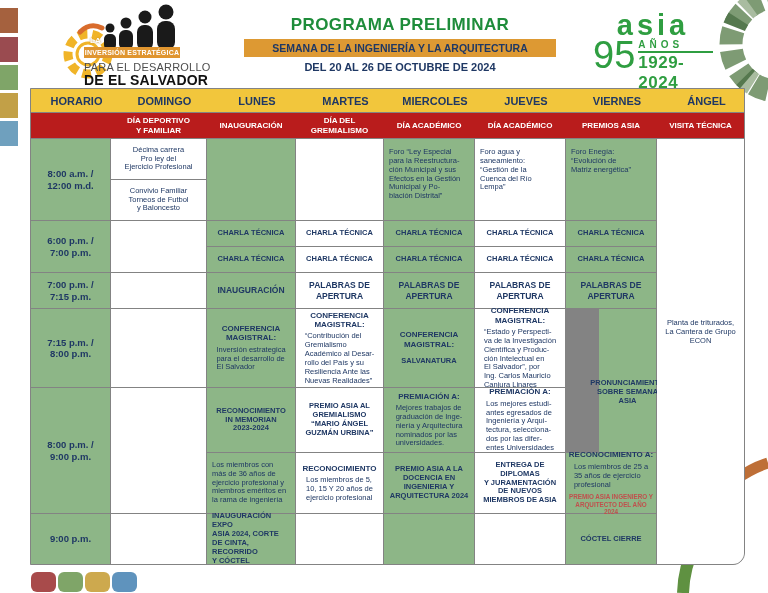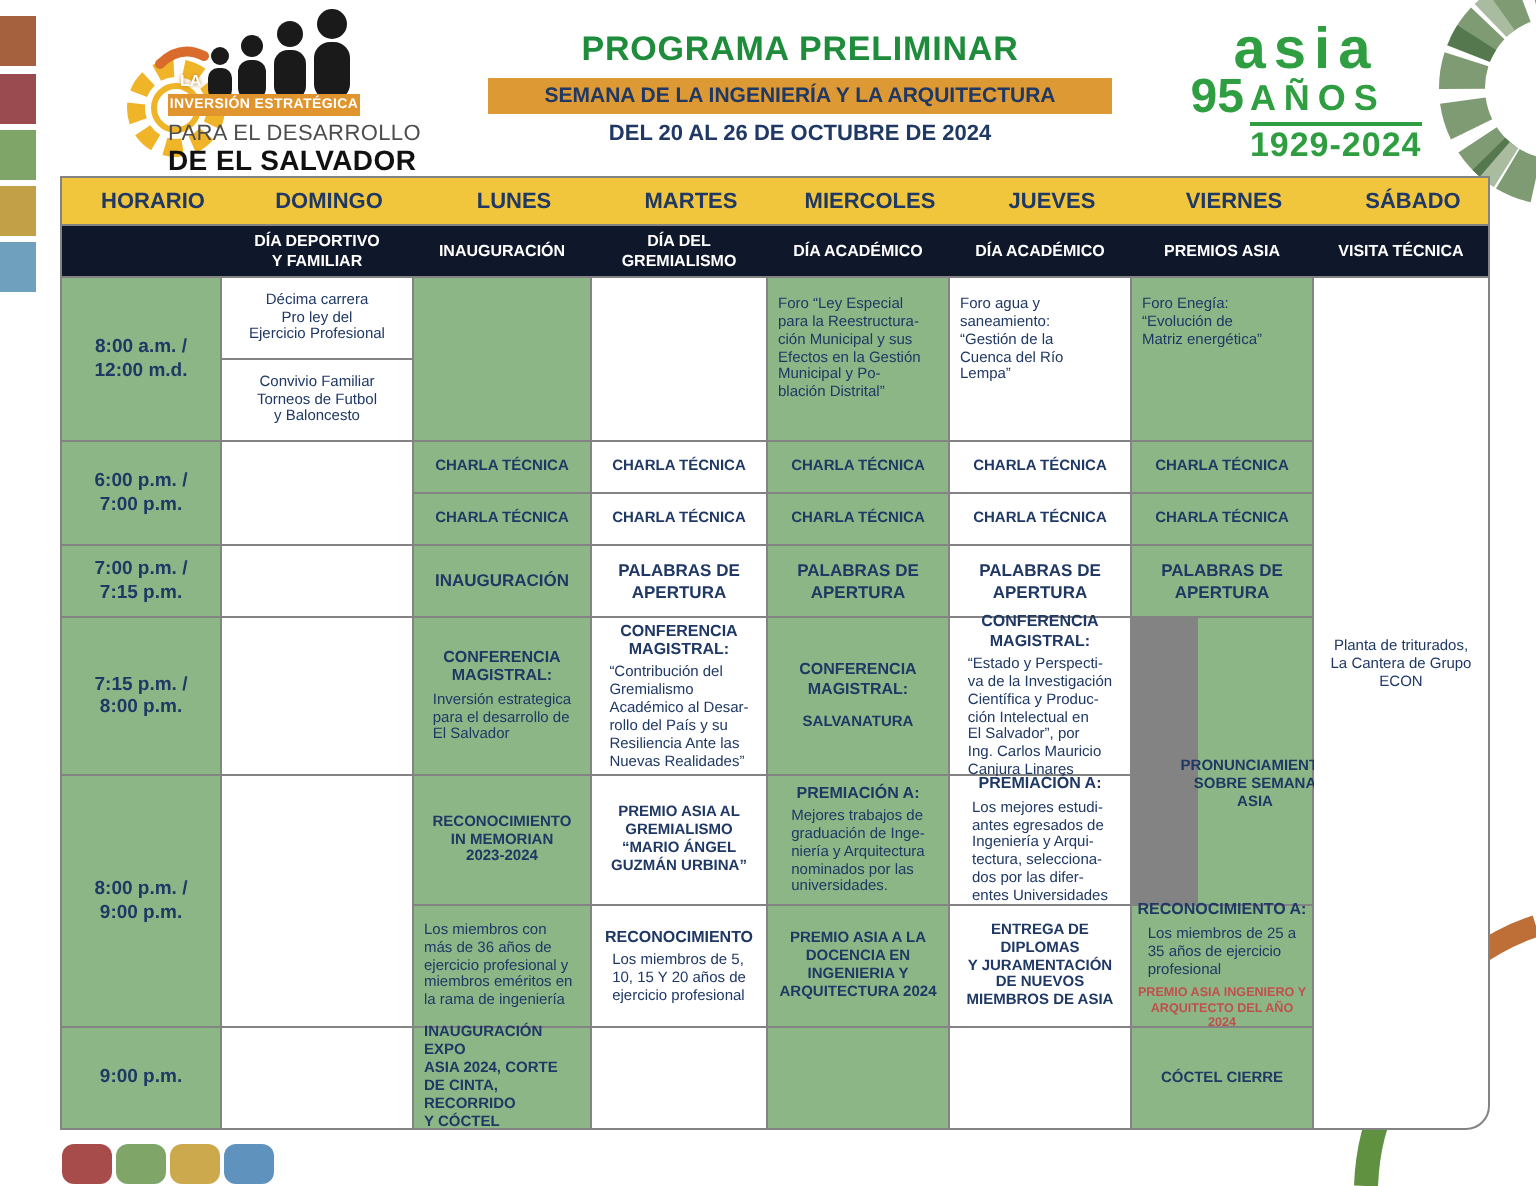--- a/index.html
+++ b/index.html
@@ -25,7 +25,7 @@
   .asia{position:absolute;left:593px;top:12px;width:120px;text-align:center;color:#2F9E41;}
   .asia .word{font-size:29px;font-weight:bold;letter-spacing:4px;line-height:.9;}
   .asia .row{display:flex;justify-content:center;align-items:flex-start;margin-top:1px;}
-  .asia .num{font-size:24px;font-weight:bold;line-height:.85;}
+  .asia .num{font-size:38px;font-weight:normal;line-height:.85;}
   .asia .col{margin-left:3px;text-align:left;}
   .asia .anos{font-size:18px;font-weight:bold;letter-spacing:4px;border-bottom:2px solid #2F9E41;padding-bottom:1px;}
   .asia .range{font-size:17px;font-weight:bold;letter-spacing:.5px;}

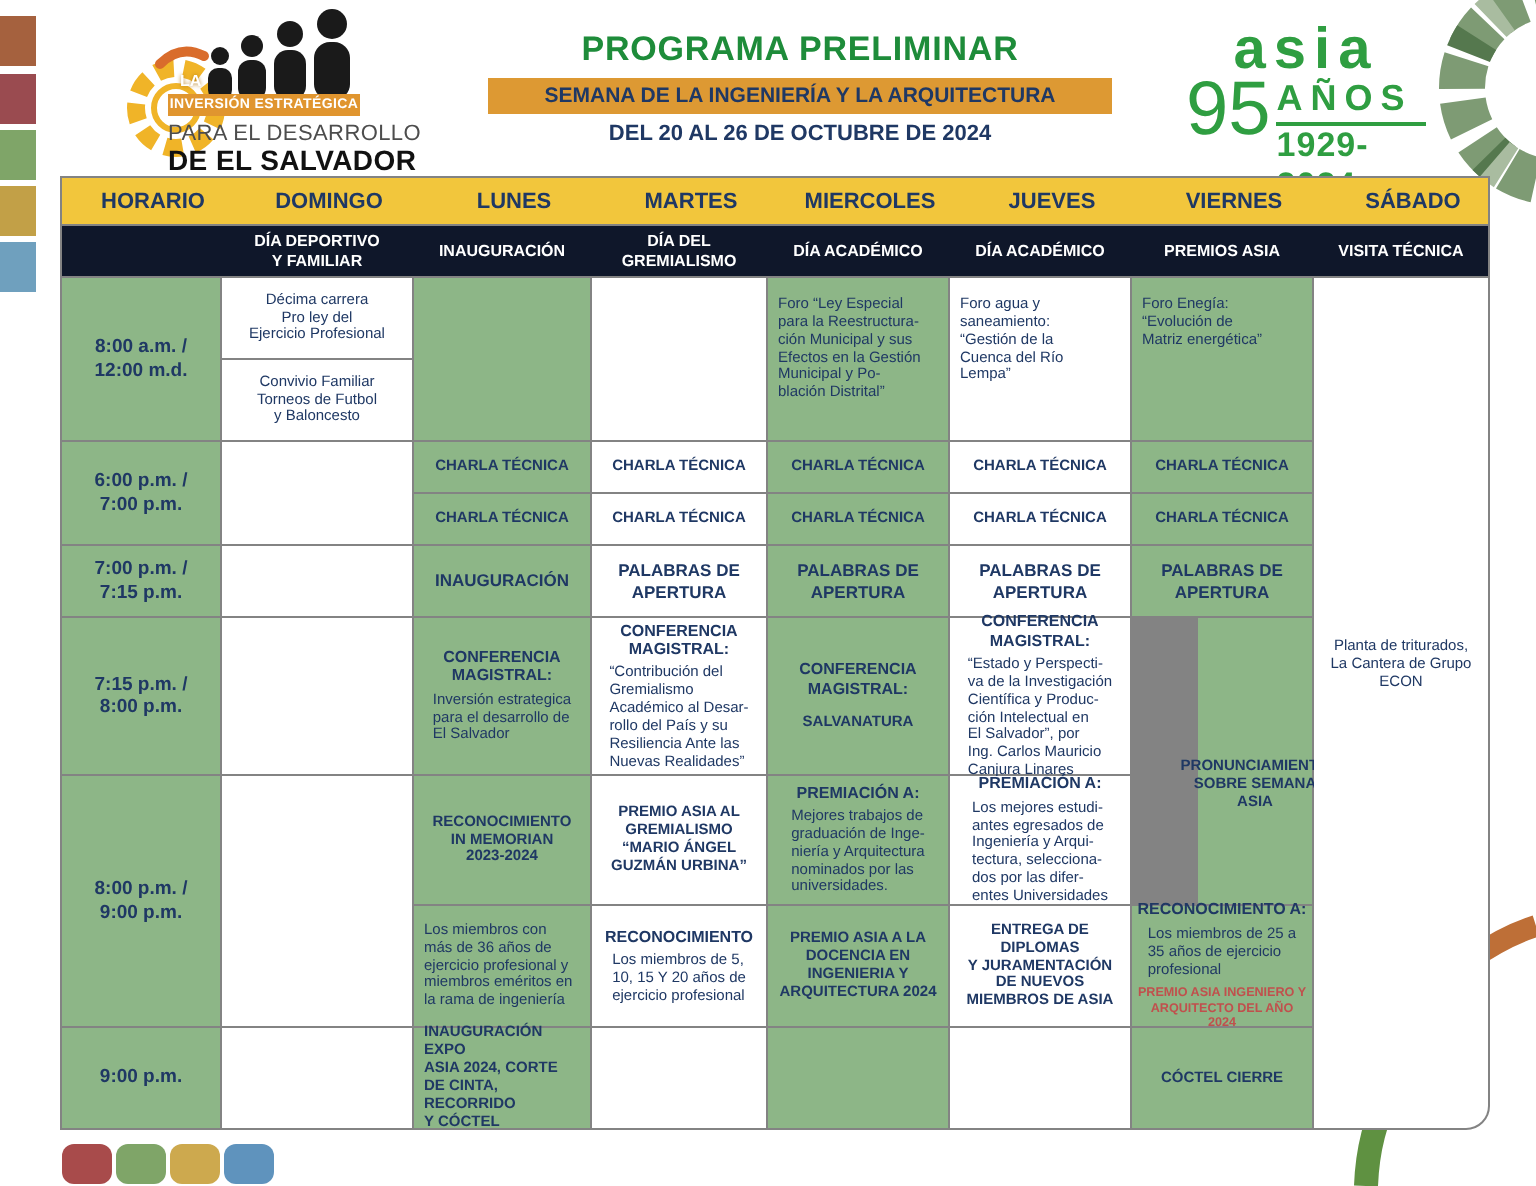--- a/index.html
+++ b/index.html
@@ -27,7 +27,7 @@
   .asia .row{display:flex;justify-content:center;align-items:flex-start;margin-top:1px;}
   .asia .num{font-size:38px;font-weight:normal;line-height:.85;}
   .asia .col{margin-left:3px;text-align:left;}
-  .asia .anos{font-size:18px;font-weight:bold;letter-spacing:4px;border-bottom:2px solid #2F9E41;padding-bottom:1px;}
+  .asia .anos{font-size:10px;font-weight:bold;letter-spacing:4px;border-bottom:2px solid #2F9E41;padding-bottom:1px;}
   .asia .range{font-size:17px;font-weight:bold;letter-spacing:.5px;}
 
   .ring{position:absolute;right:0;top:0;}

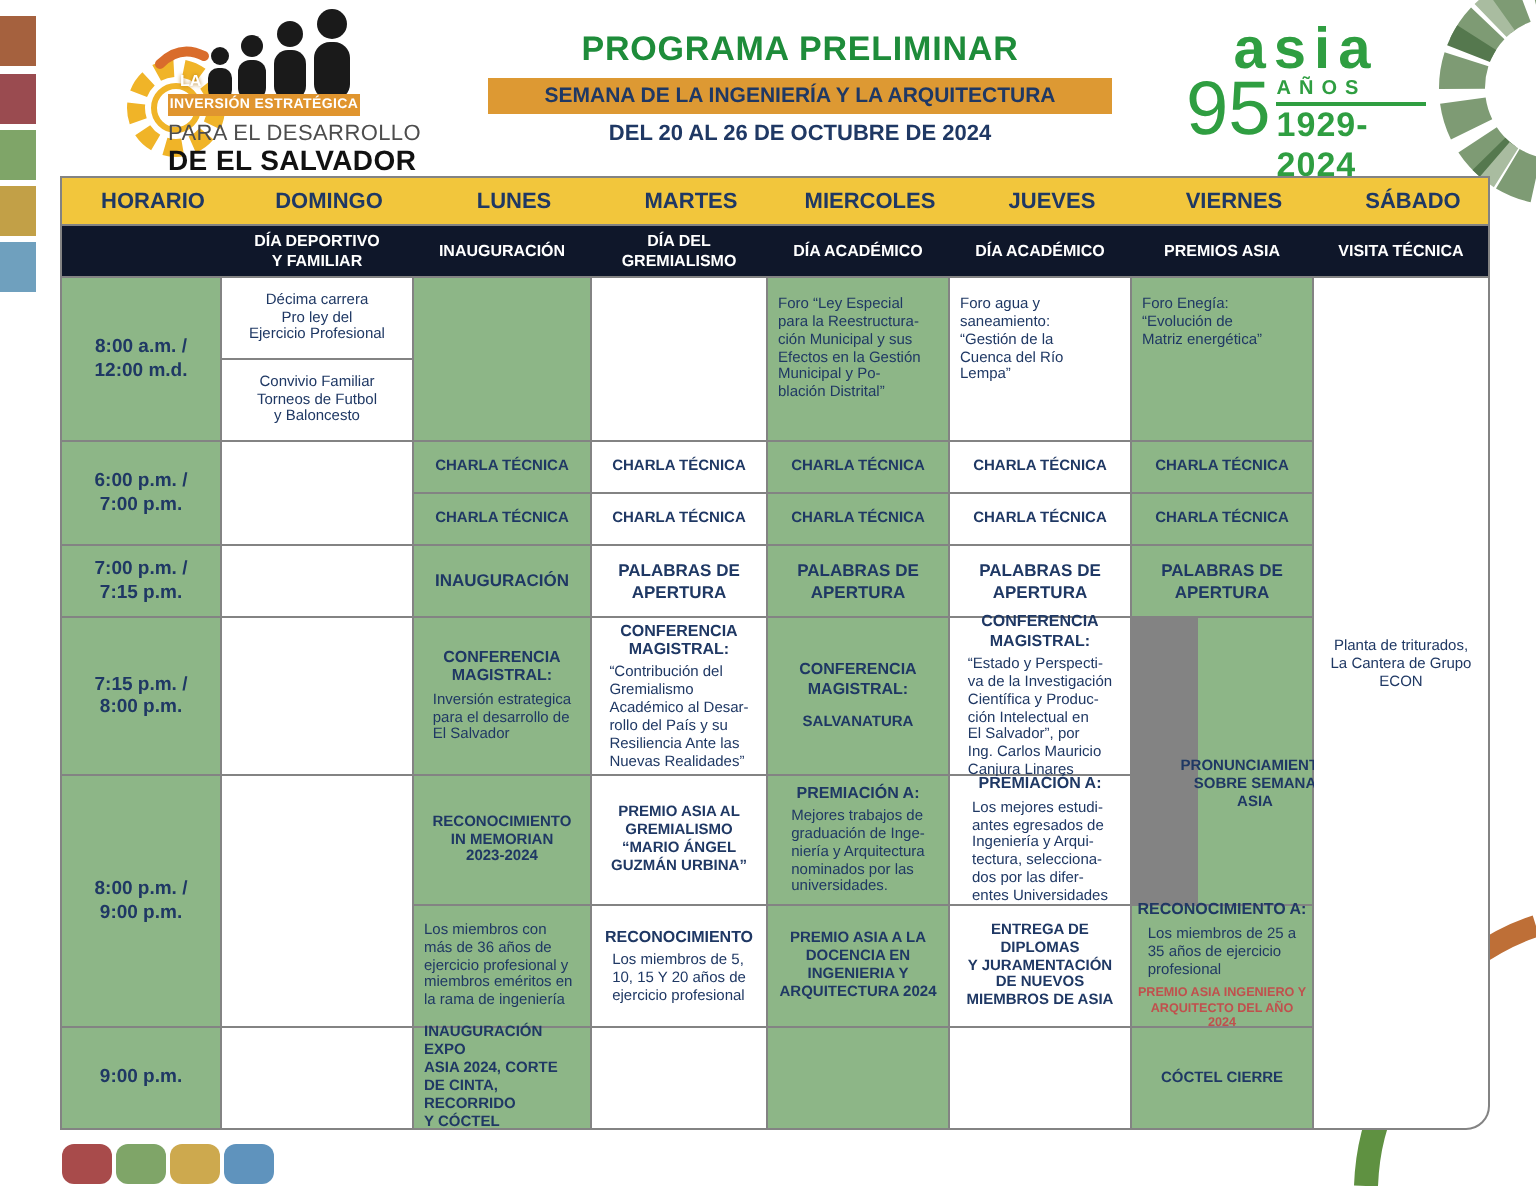--- a/index.html
+++ b/index.html
@@ -132,7 +132,7 @@
       <span>MIERCOLES</span>
       <span>JUEVES</span>
       <span>VIERNES</span>
-      <span>SÁBADO</span>
+      <span>ÁNGEL</span>
     </div>
 
     <div class="hdr-navy cols">

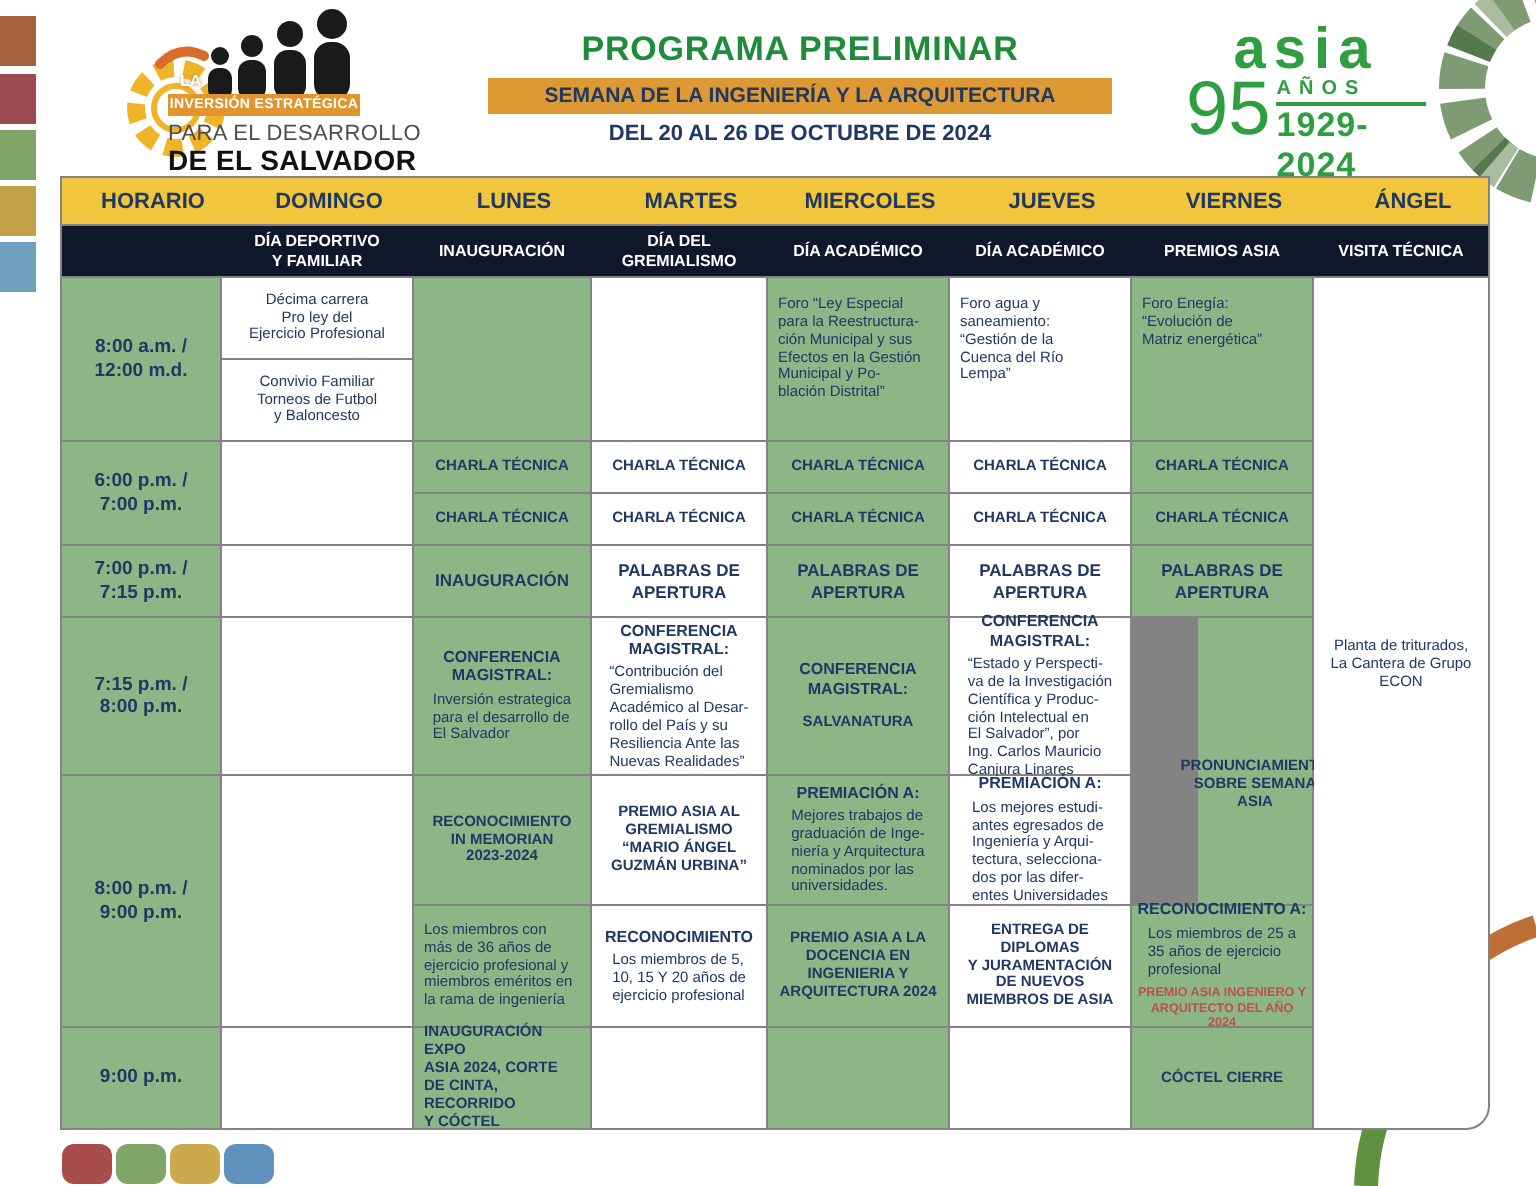--- a/index.html
+++ b/index.html
@@ -38,7 +38,7 @@
   .schedule{position:absolute;left:30px;top:88px;grid-template-rows:23px 25px 40px 40px 25px 25px 35px 78px 64px 60px 50px;background:#838383;border:1px solid #838383;border-radius:0 0 12px 0;overflow:hidden;}
   .hdr-yellow{grid-column:1/-1;grid-row:1;background:#F2C63C;align-items:center;}
   .hdr-yellow span{color:#1F3864;font-weight:bold;font-size:11px;text-align:center;padding-left:12px;}
-  .hdr-navy{grid-column:1/-1;grid-row:2;background:#0f172a;align-items:center;}
+  .hdr-navy{grid-column:1/-1;grid-row:2;background:#b91c1c;align-items:center;}
   .hdr-navy span{color:#fff;font-weight:bold;font-size:8px;text-align:center;line-height:1.15;white-space:pre-line;}
 
   .cell{display:flex;flex-direction:column;align-items:center;justify-content:center;text-align:center;color:#1F3864;font-size:7.5px;line-height:1.18;padding:2px;}

